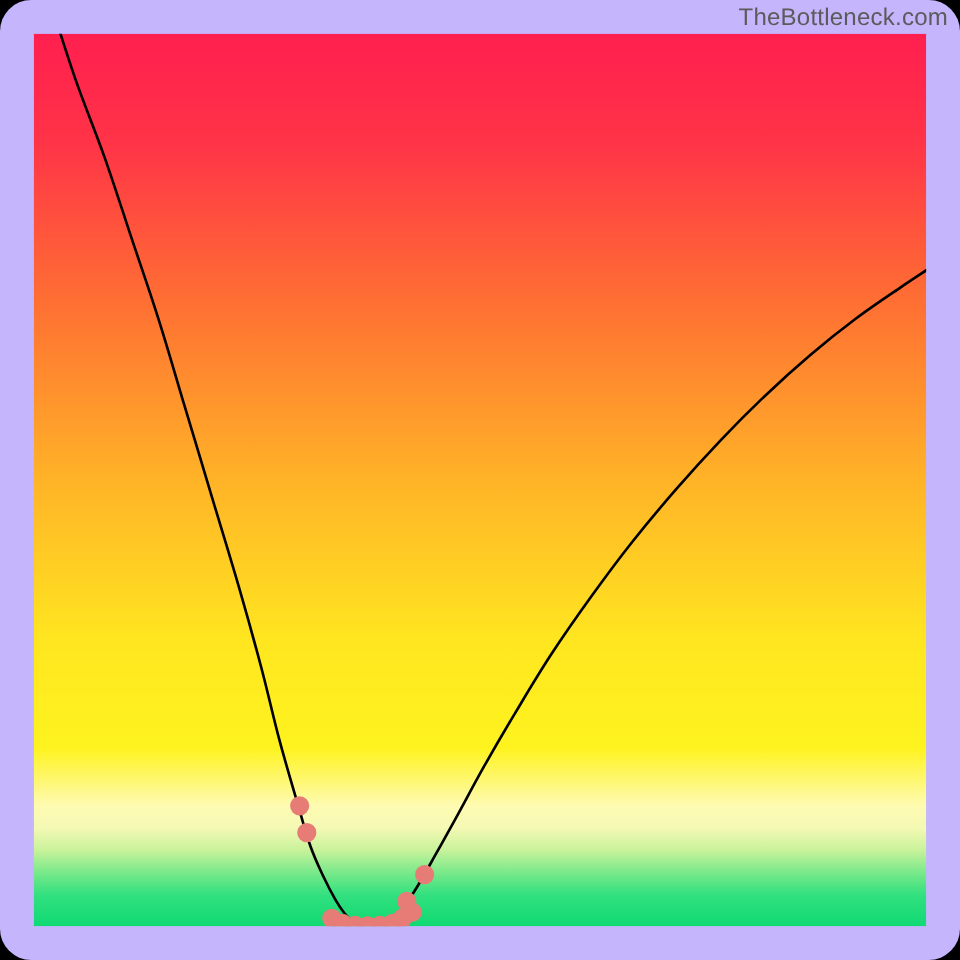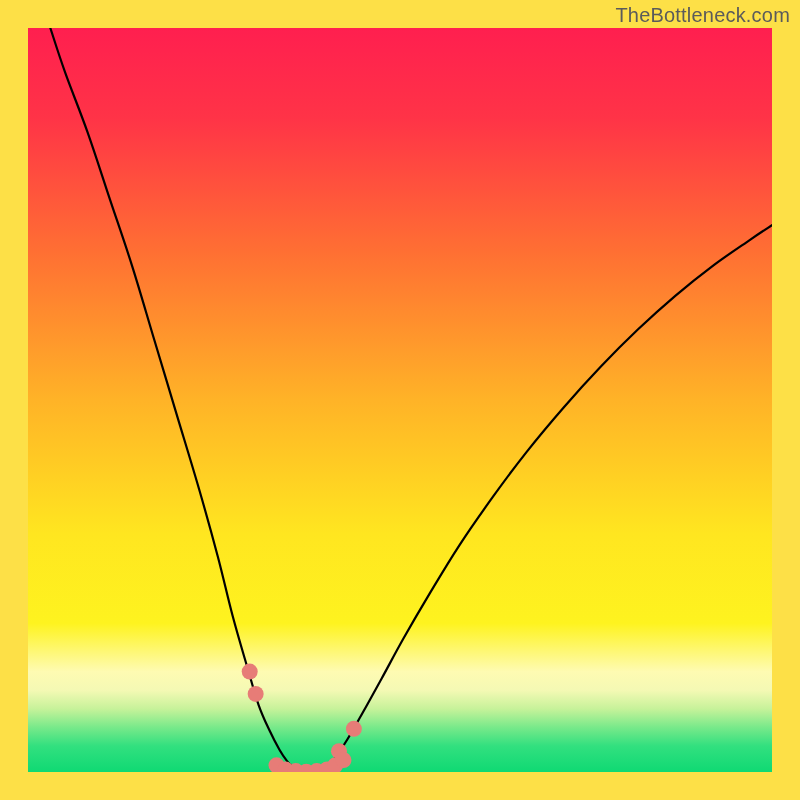--- a/index.html
+++ b/index.html
@@ -17,7 +17,8 @@
     left: 0;
     width: 800px;
     height: 800px;
-    background: #fde047;
+    background: #c4b5fd;
+    border-radius: 26px;
   }
   .plot {
     position: absolute;

